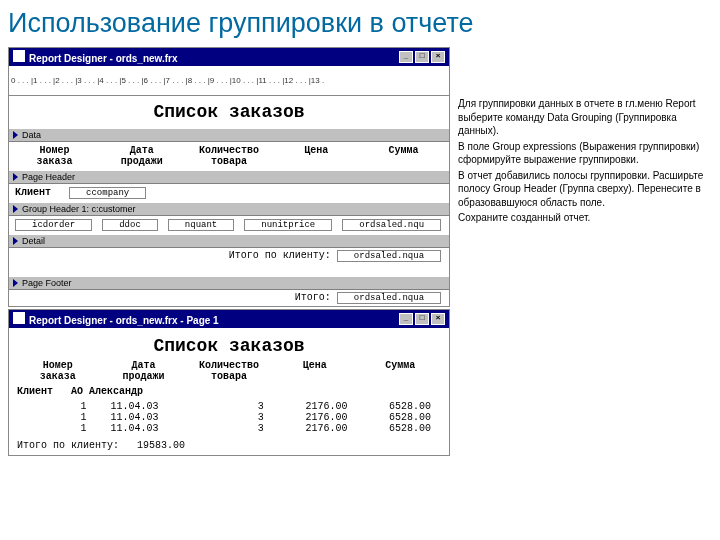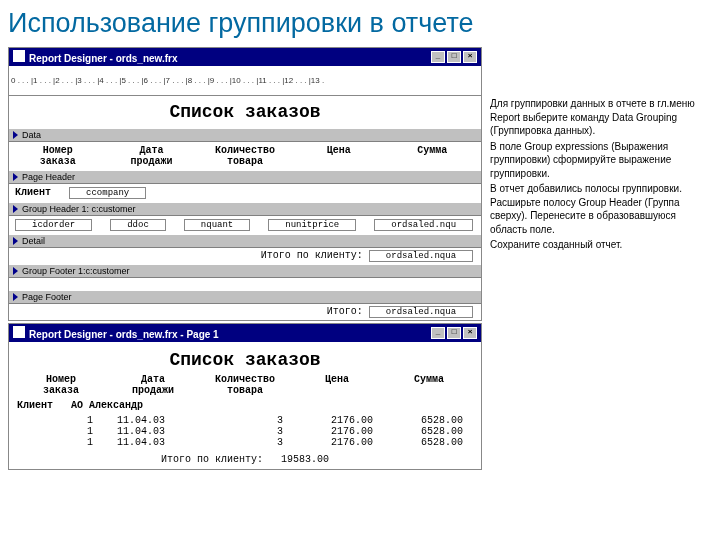--- a/index.html
+++ b/index.html
@@ -109,7 +109,7 @@
     background: #fff;
     margin-right: 2px;
   }
-  .detail-row { display: flex; gap: 16px; }
+  .detail-row { display: flex; gap: 8px; }
   .summary-row {
     text-align: right;
     font-size: 10px;

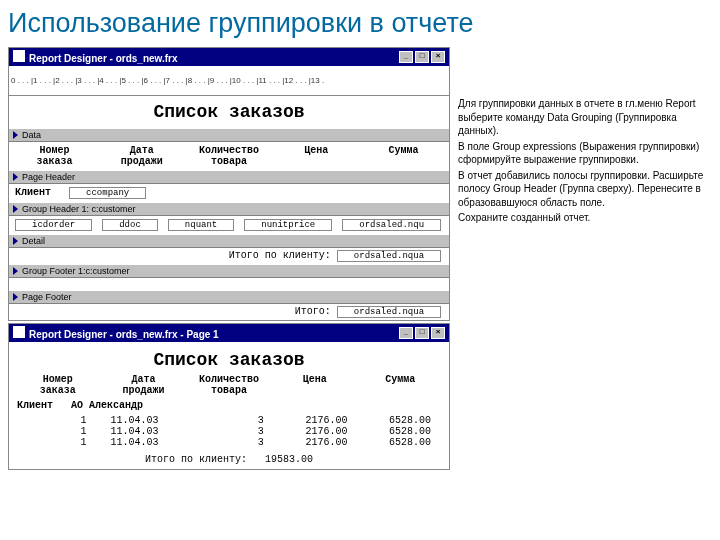--- a/index.html
+++ b/index.html
@@ -202,10 +202,6 @@
         <span>Итого по клиенту:</span>
         <span class="fieldbox">ordsaled.nqua</span>
       </div>
-      <div class="band">
-          <span class="band-marker"></span>
-          <span>Group Footer 1:c:customer</span>
-        </div>
 
       <div class="band-area" style="min-height:6px"></div>
       <div class="band">

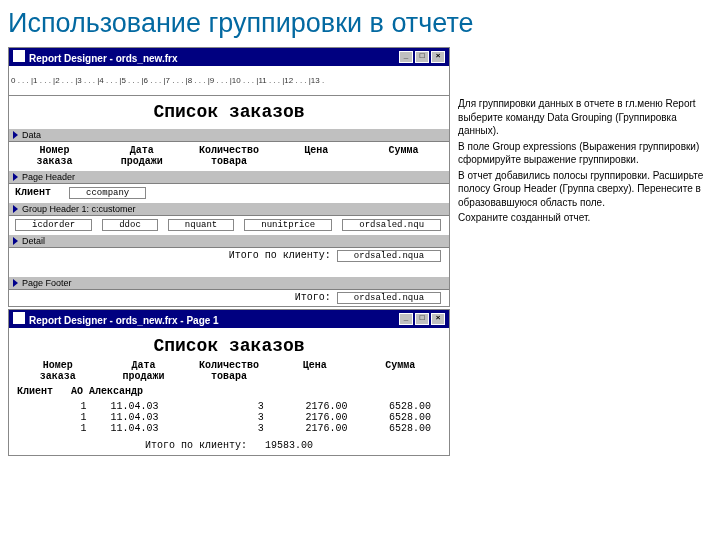--- a/index.html
+++ b/index.html
@@ -258,7 +258,7 @@
           <div>2176.00</div>
           <div>6528.00</div>
         </div>
-        <div style="text-align:center;margin-top:6px">
+        <div style="text-align:left;margin-top:6px">
           <span>Итого по клиенту:</span>
           &nbsp;&nbsp;<span>19583.00</span>
         </div>

